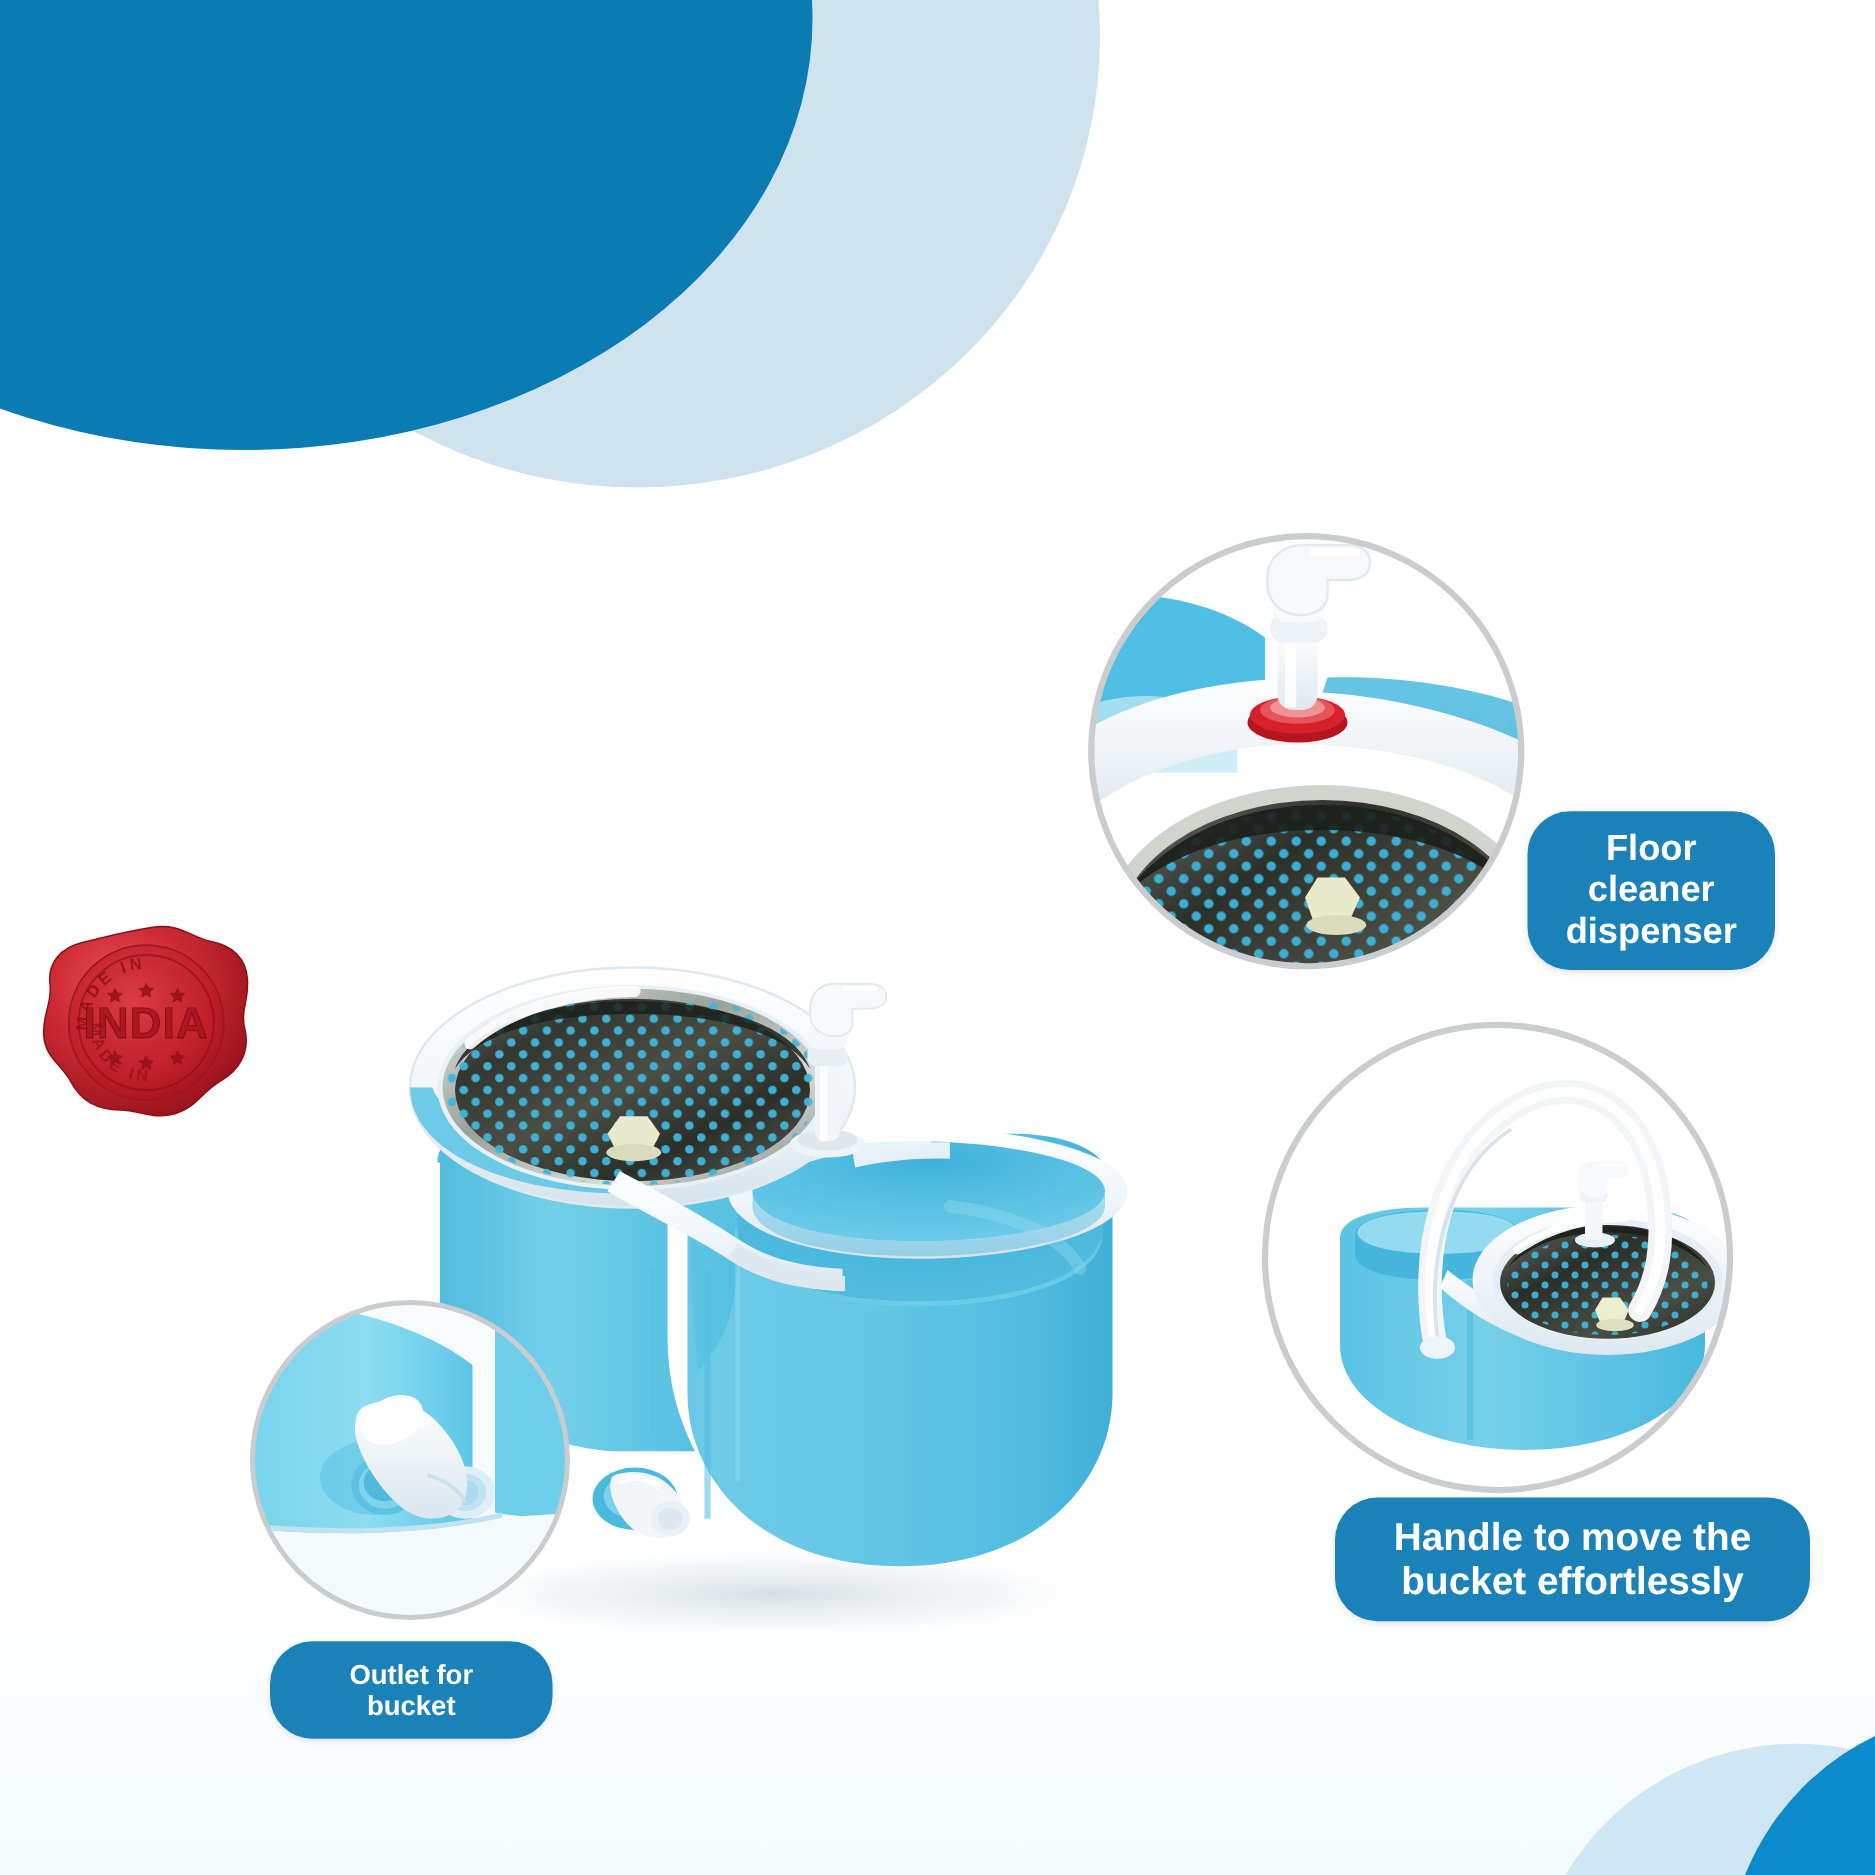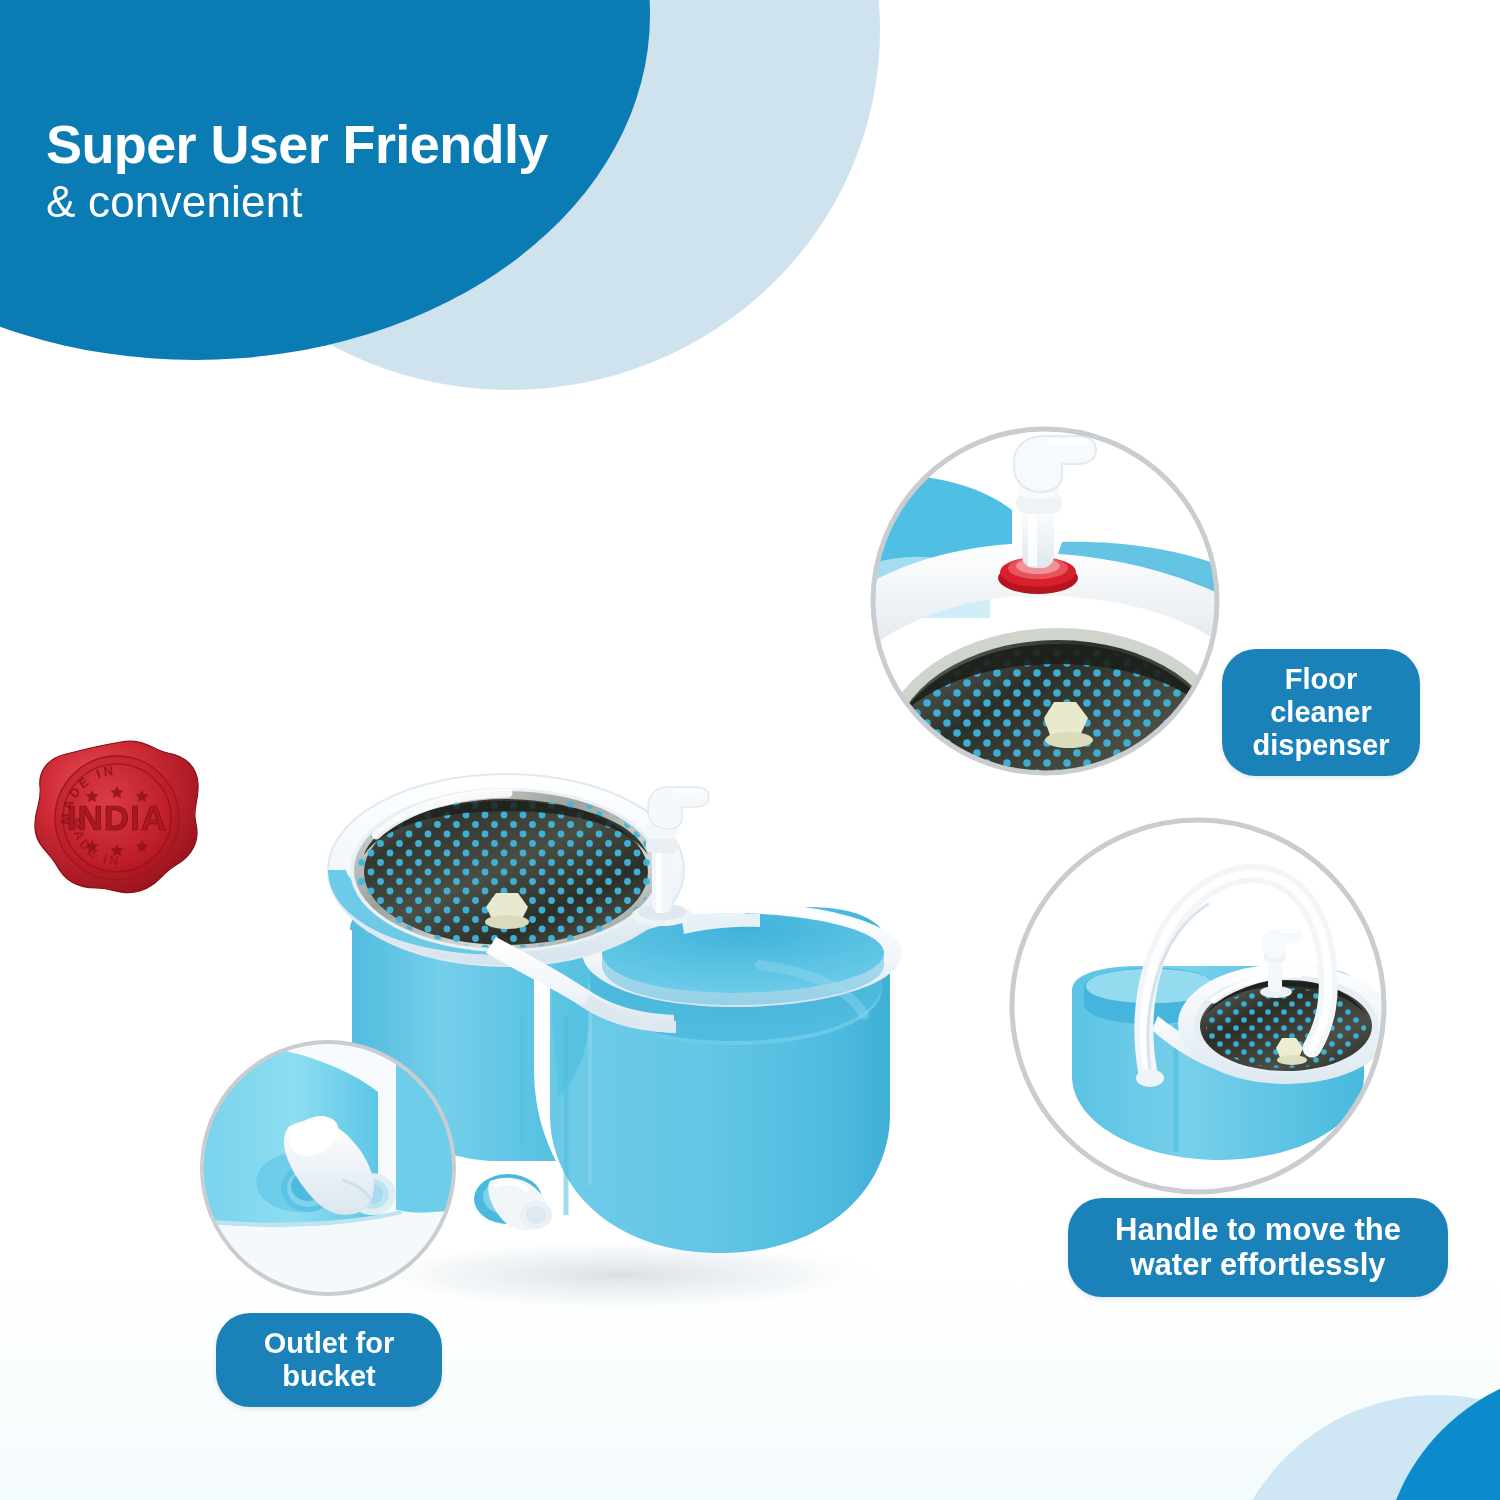--- a/index.html
+++ b/index.html
@@ -76,10 +76,6 @@
   <div class="blob" id="blob-light-bot"></div>
   <div class="blob" id="blob-dark-bot"></div>
 
-  <div id="headline">
-    <div id="headline-main">Super User Friendly</div>
-    <div id="headline-sub">&amp; convenient</div>
-  </div>
 
   <div id="seal-wrap">
     <svg viewBox="0 0 190 175" xmlns="http://www.w3.org/2000/svg">

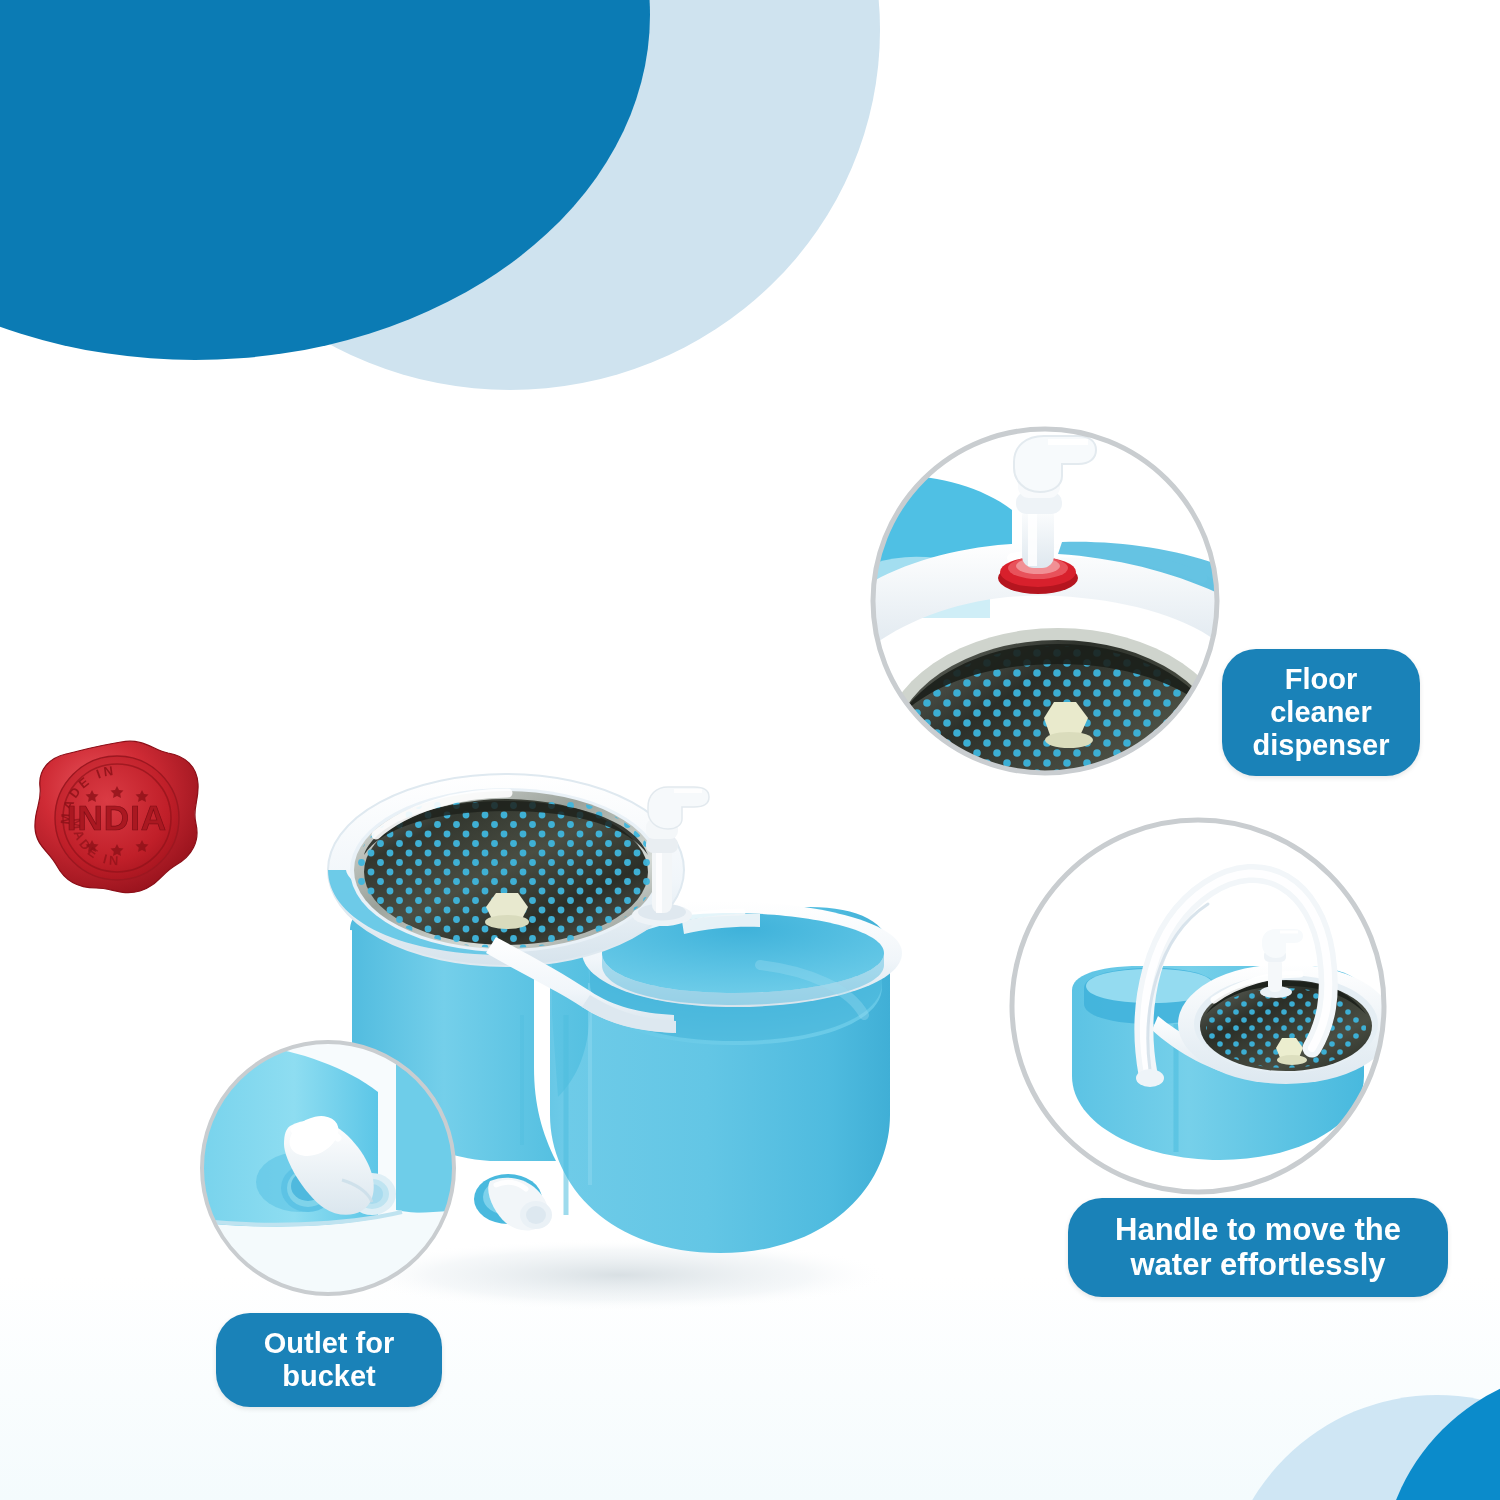--- a/index.html
+++ b/index.html
@@ -509,7 +509,7 @@
 
   <div class="pill" id="pill-handle">
     <div>Handle to move the</div>
-    <div>water effortlessly</div>
+    <div>bucket effortlessly</div>
   </div>
 
   <div class="pill" id="pill-outlet">

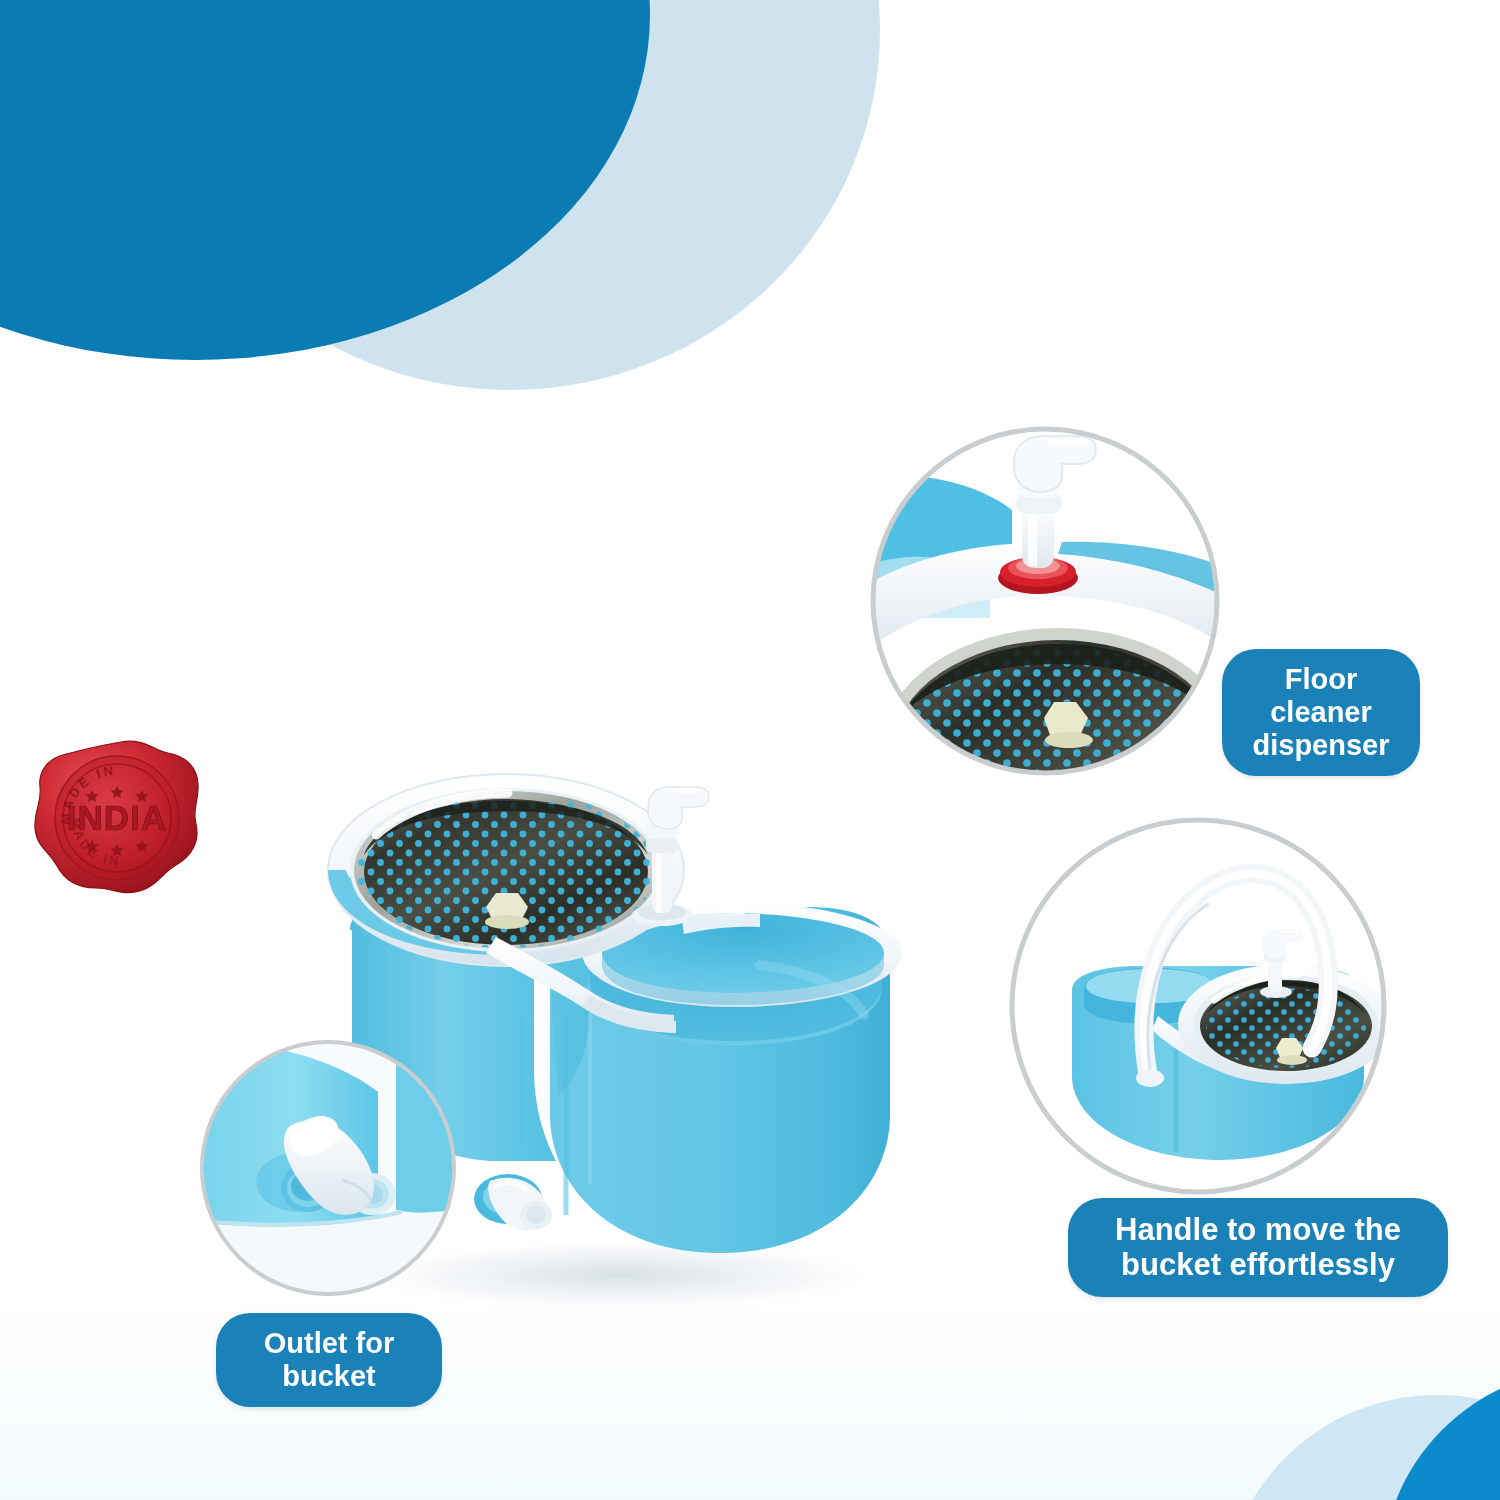--- a/index.html
+++ b/index.html
@@ -55,7 +55,7 @@
   }
   #pill-dispenser { left: 1222px; top: 649px; width: 198px; font-size: 29px; }
   #pill-handle    { left: 1040px; top: 1198px; width: 380px; font-size: 31px; margin-left: 28px; }
-  #pill-outlet    { left: 216px;  top: 1313px; width: 226px; font-size: 29px; }
+  #pill-outlet    { left: 216px;  top: 1313px; width: 226px; font-size: 22px; }
 
   
   .art { position: absolute; }

